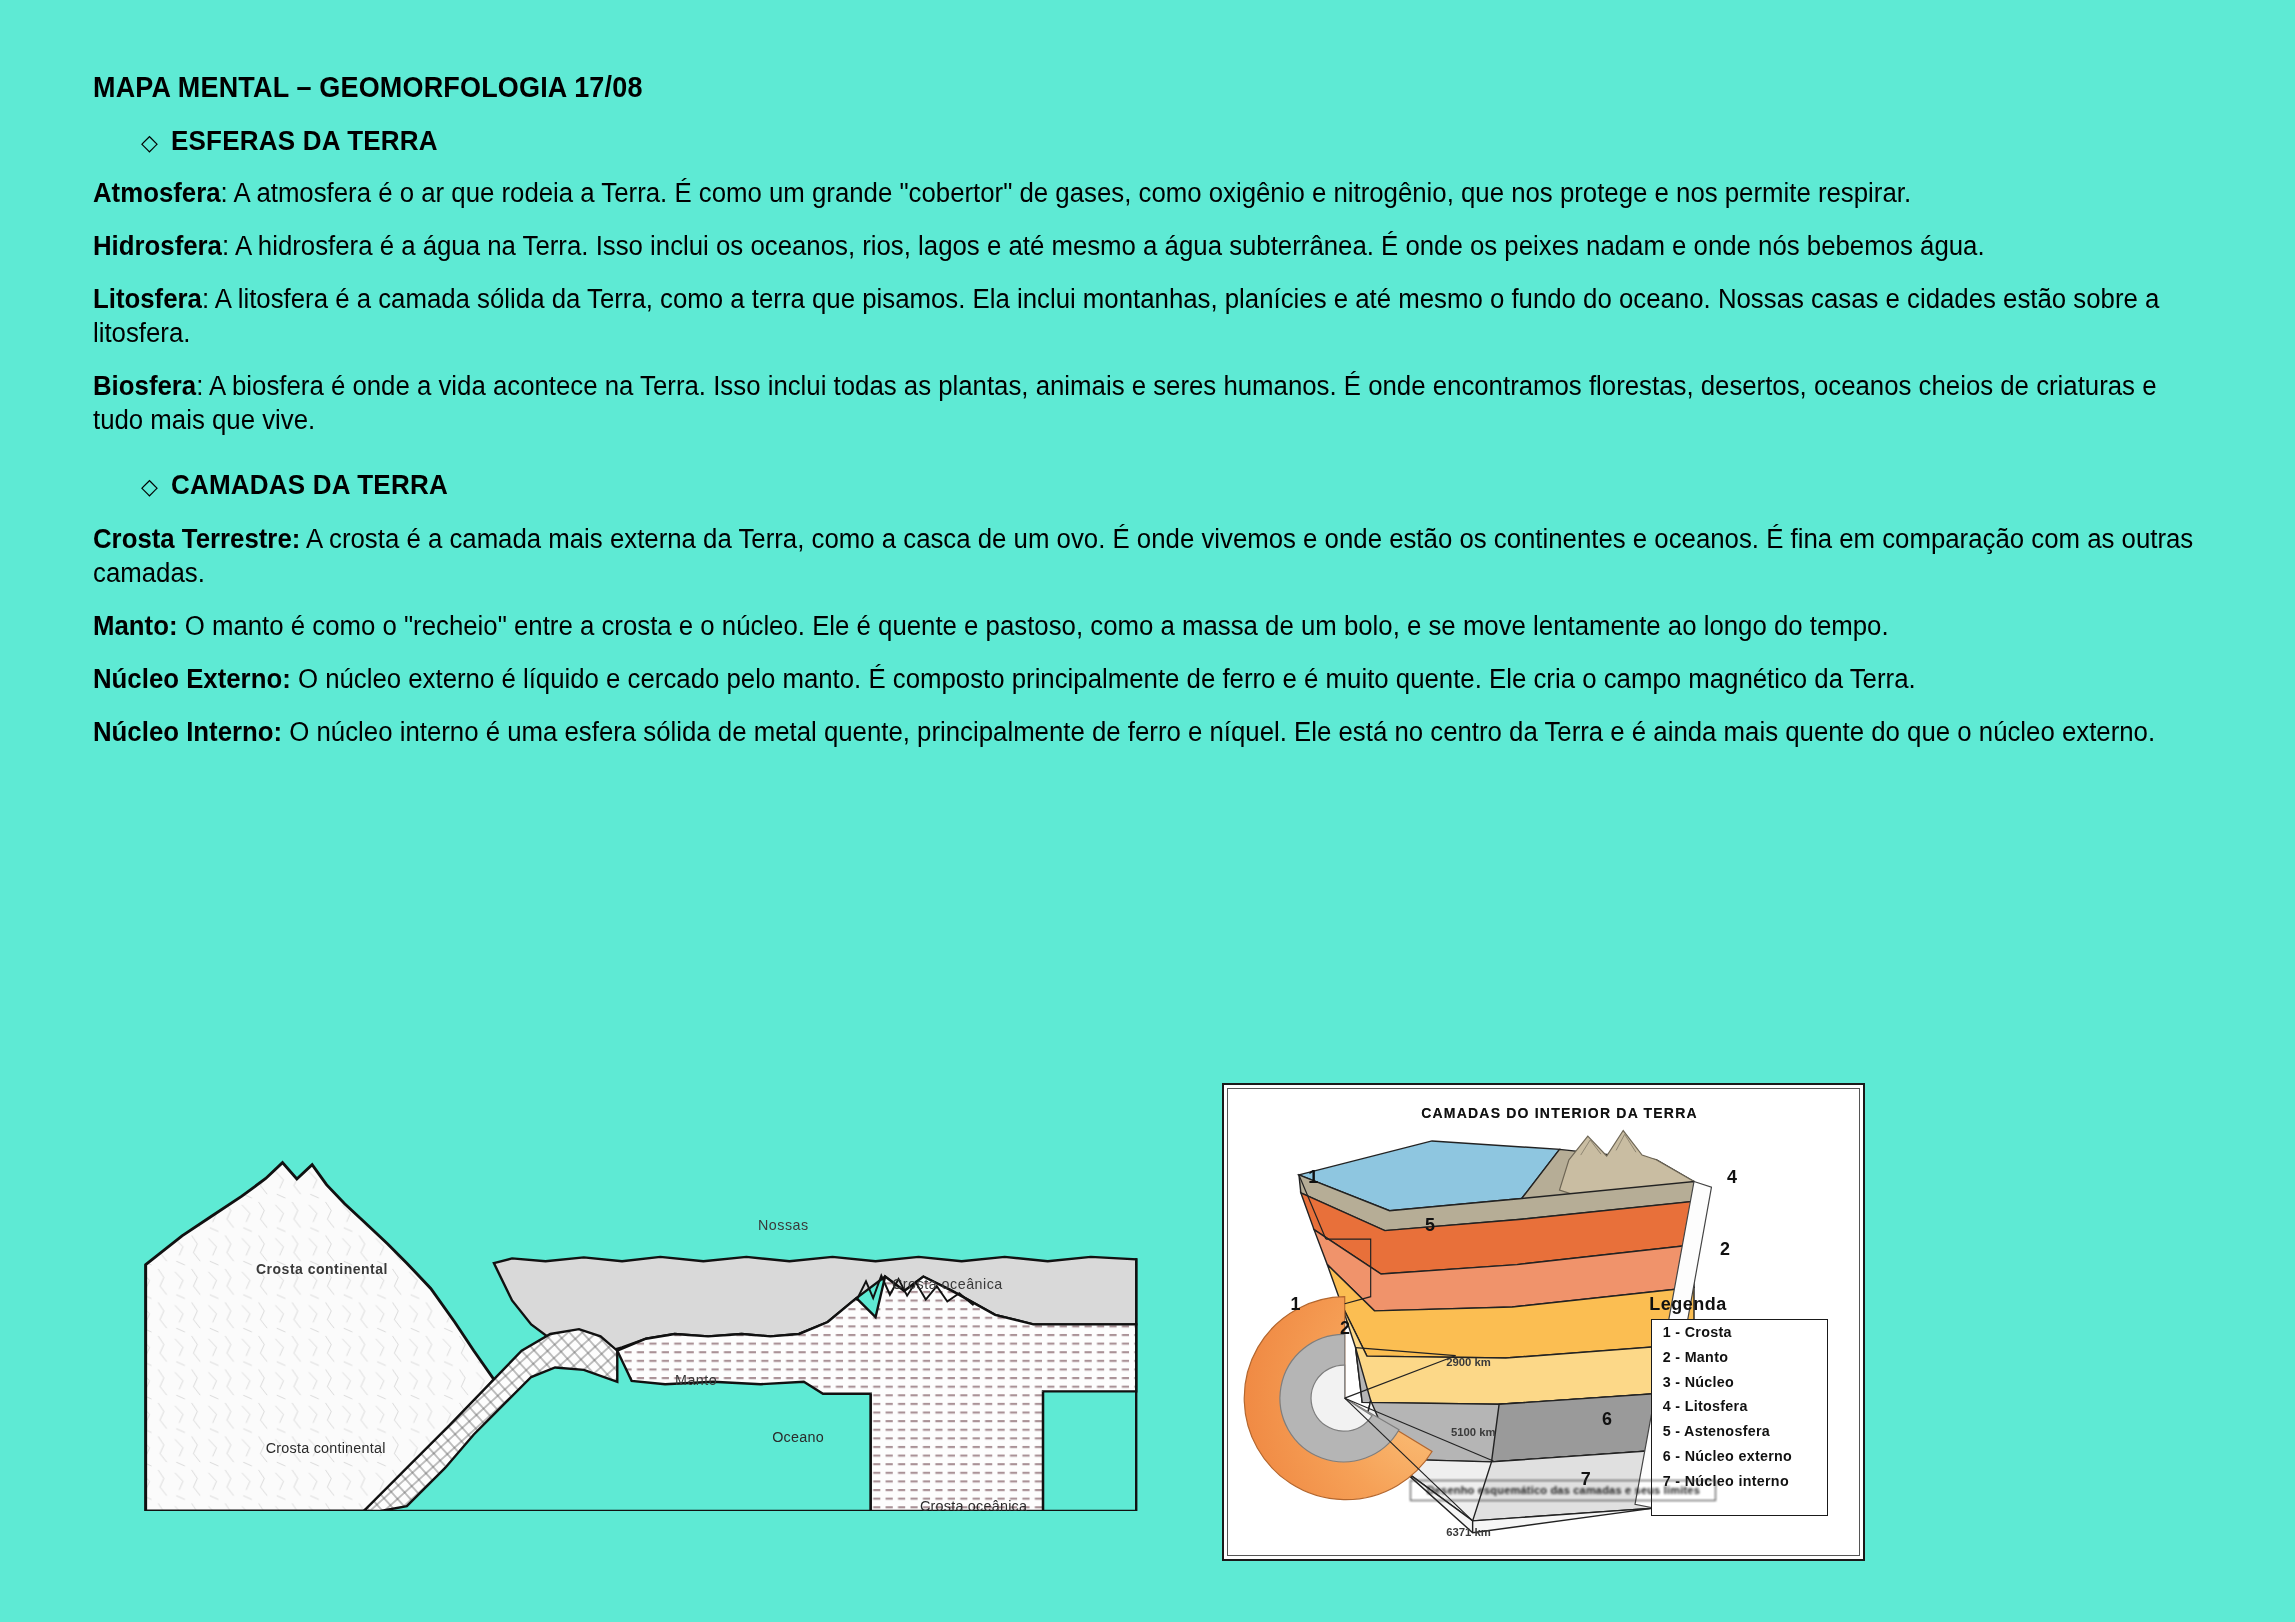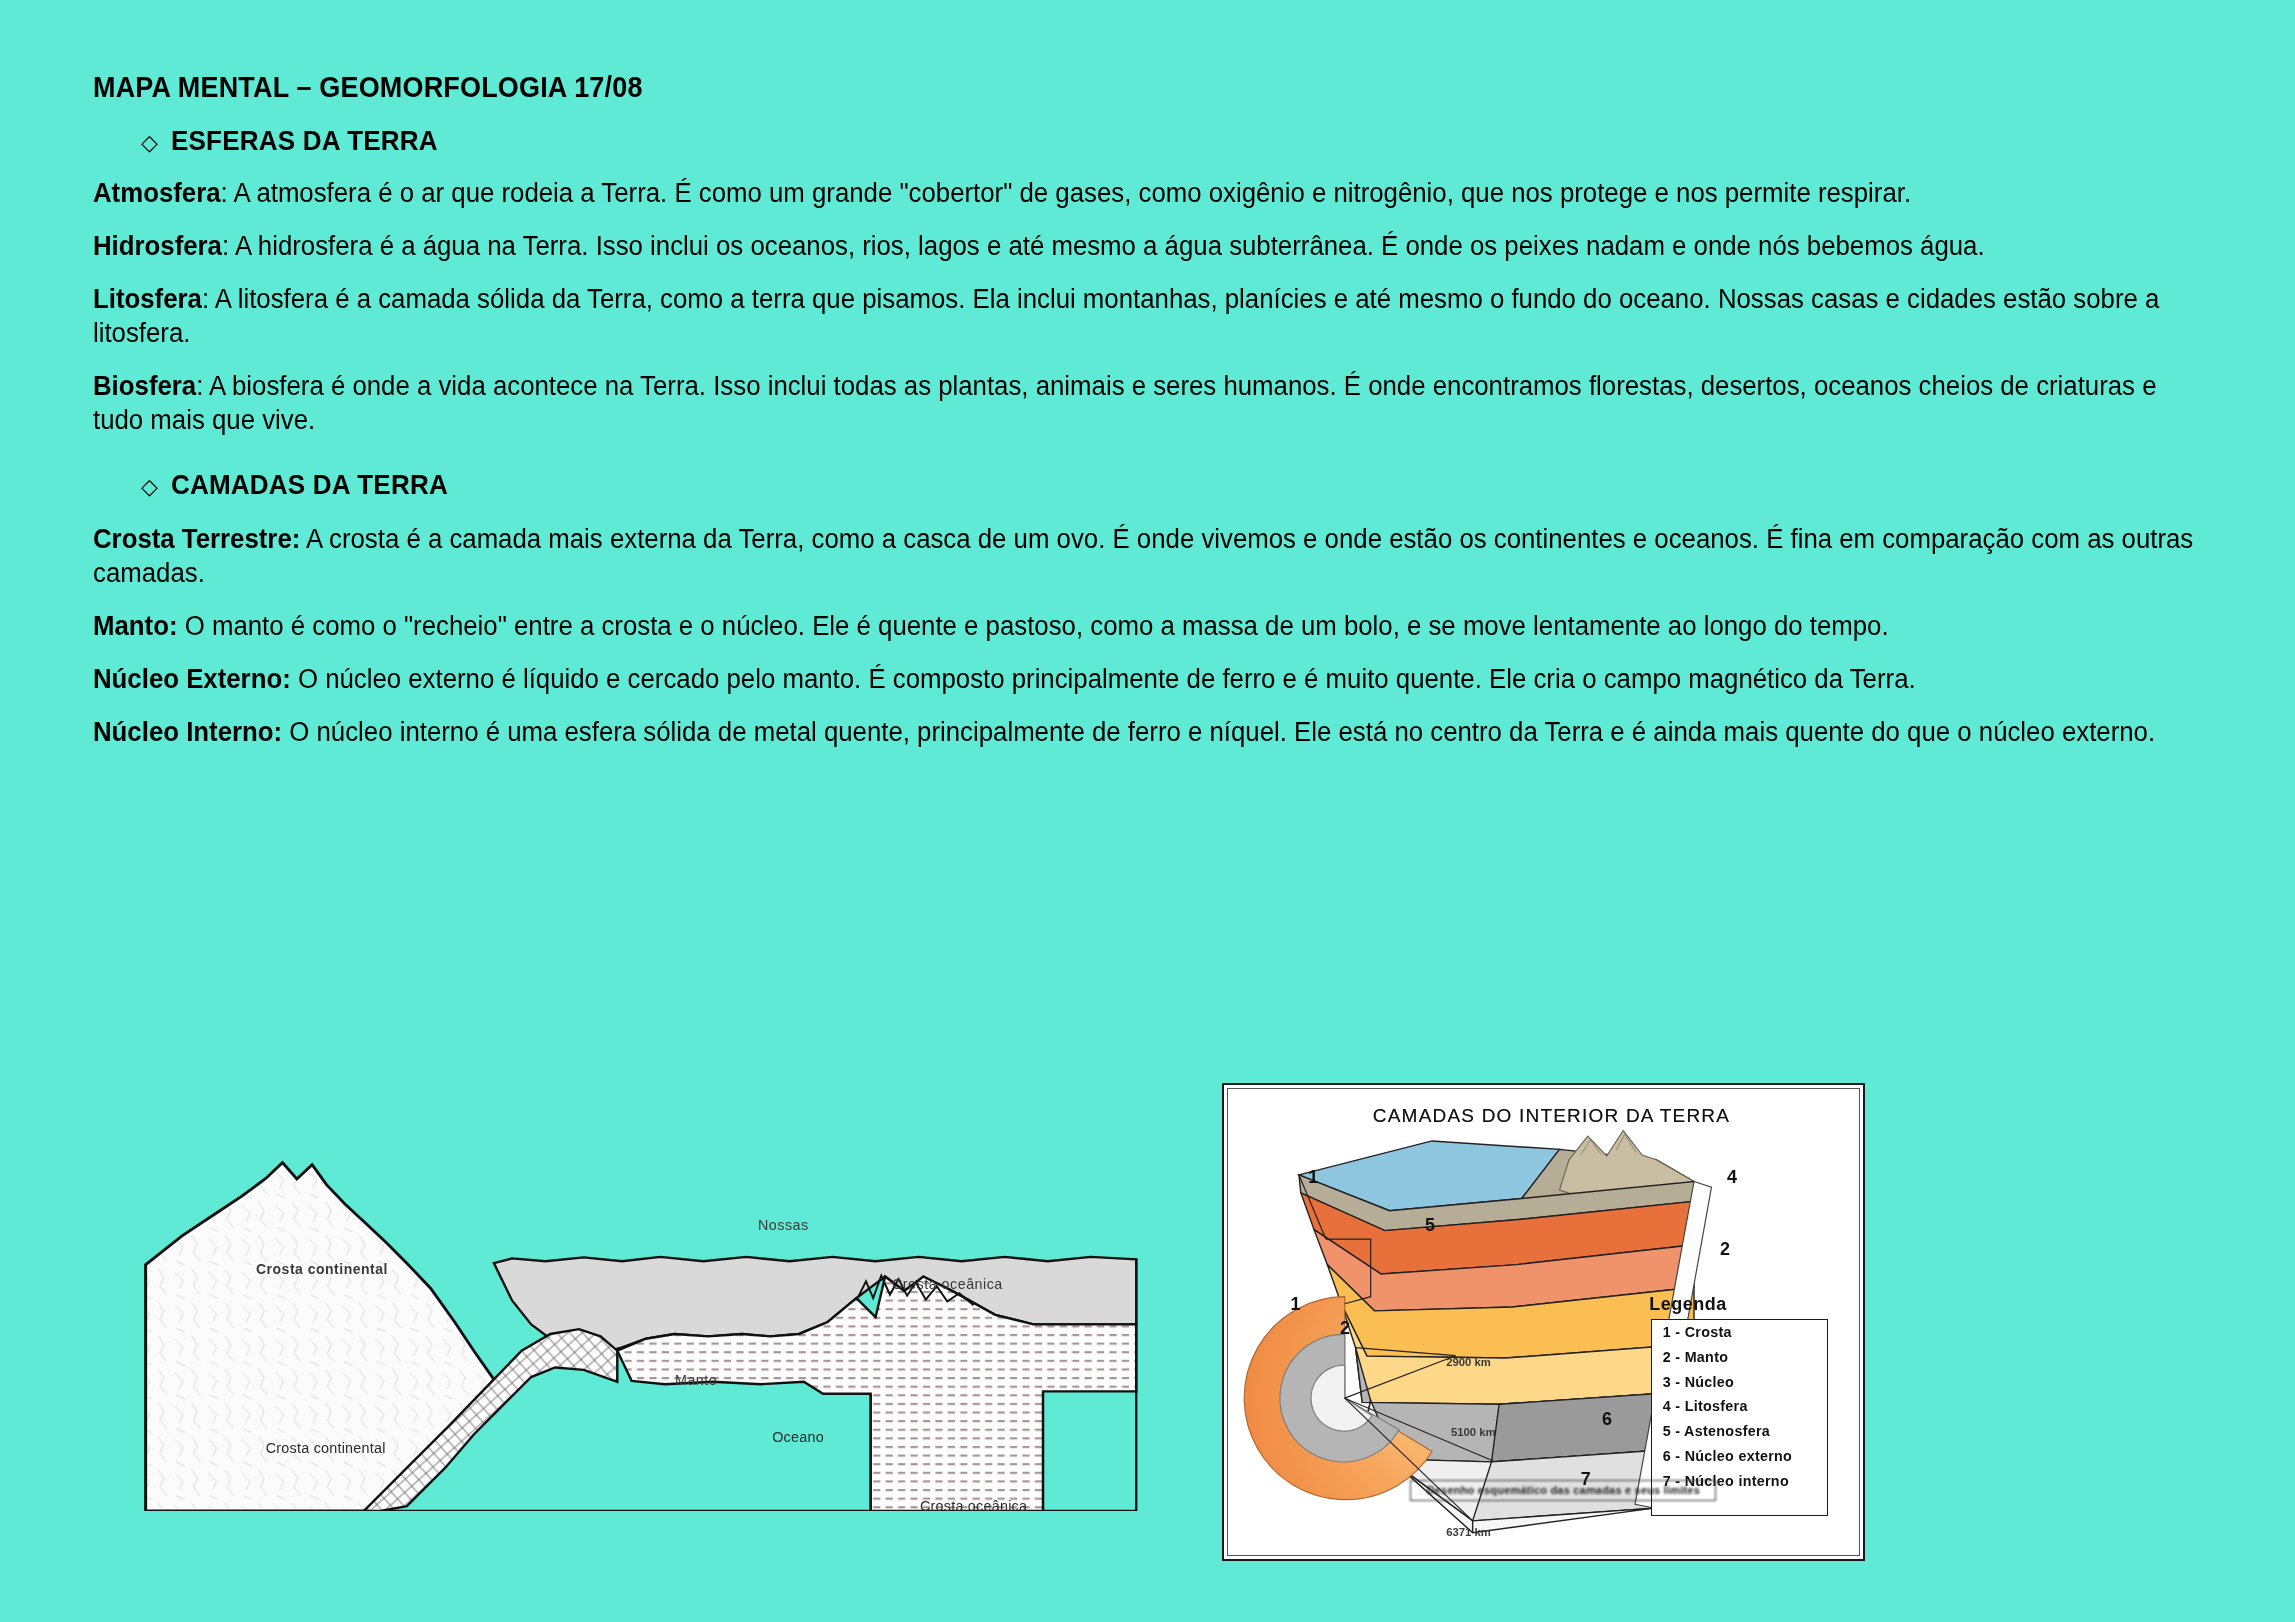--- a/index.html
+++ b/index.html
@@ -129,12 +129,12 @@
 
   .fig-title {
     position: absolute;
-    left: 8px;
+    left: 16px;
     top: 15.3px;
     width: 100%;
     text-align: center;
-    font-size: 19px;
-    font-weight: normal;
+    font-size: 14px;
+    font-weight: bold;
     letter-spacing: 1.2px;
     color: #111;
     filter: blur(0.4px);

